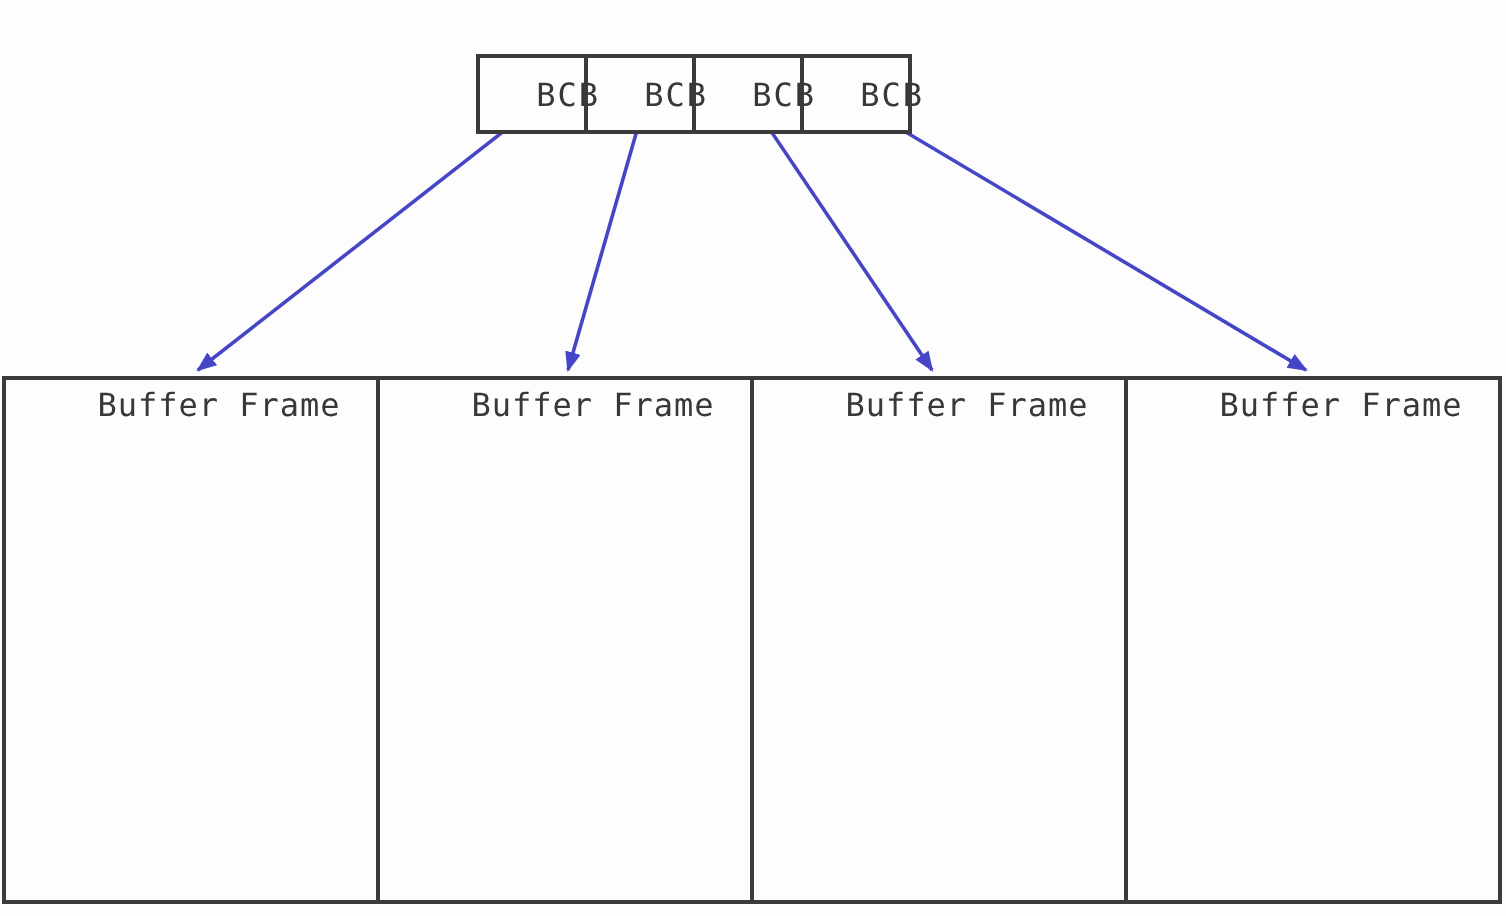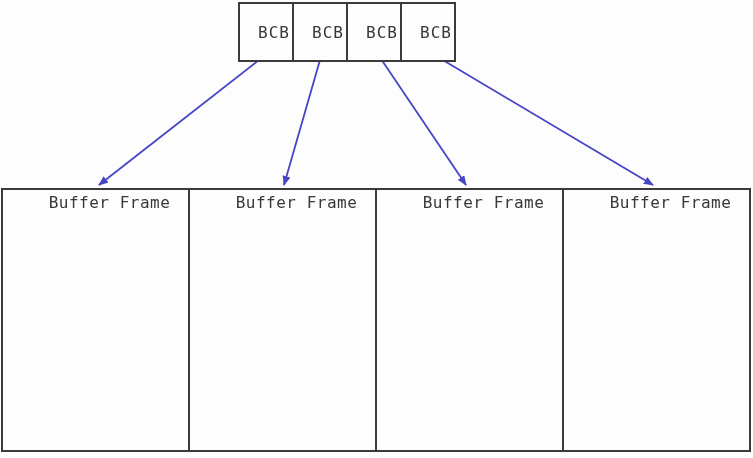--- a/index.html
+++ b/index.html
@@ -29,12 +29,13 @@
   }
   .bcb-box {
     width: 56px;
-    height: 60px;
+    height: 40px;
     border: 2px solid var(--box-border);
     background: var(--background);
     display: flex;
     align-items: center;
-    justify-content: center;
+    justify-content: flex-end;
+    margin-top: 25px;
   }
   .bcb-box + .bcb-box { margin-left: -2px; }
   .bcb-box .label {

